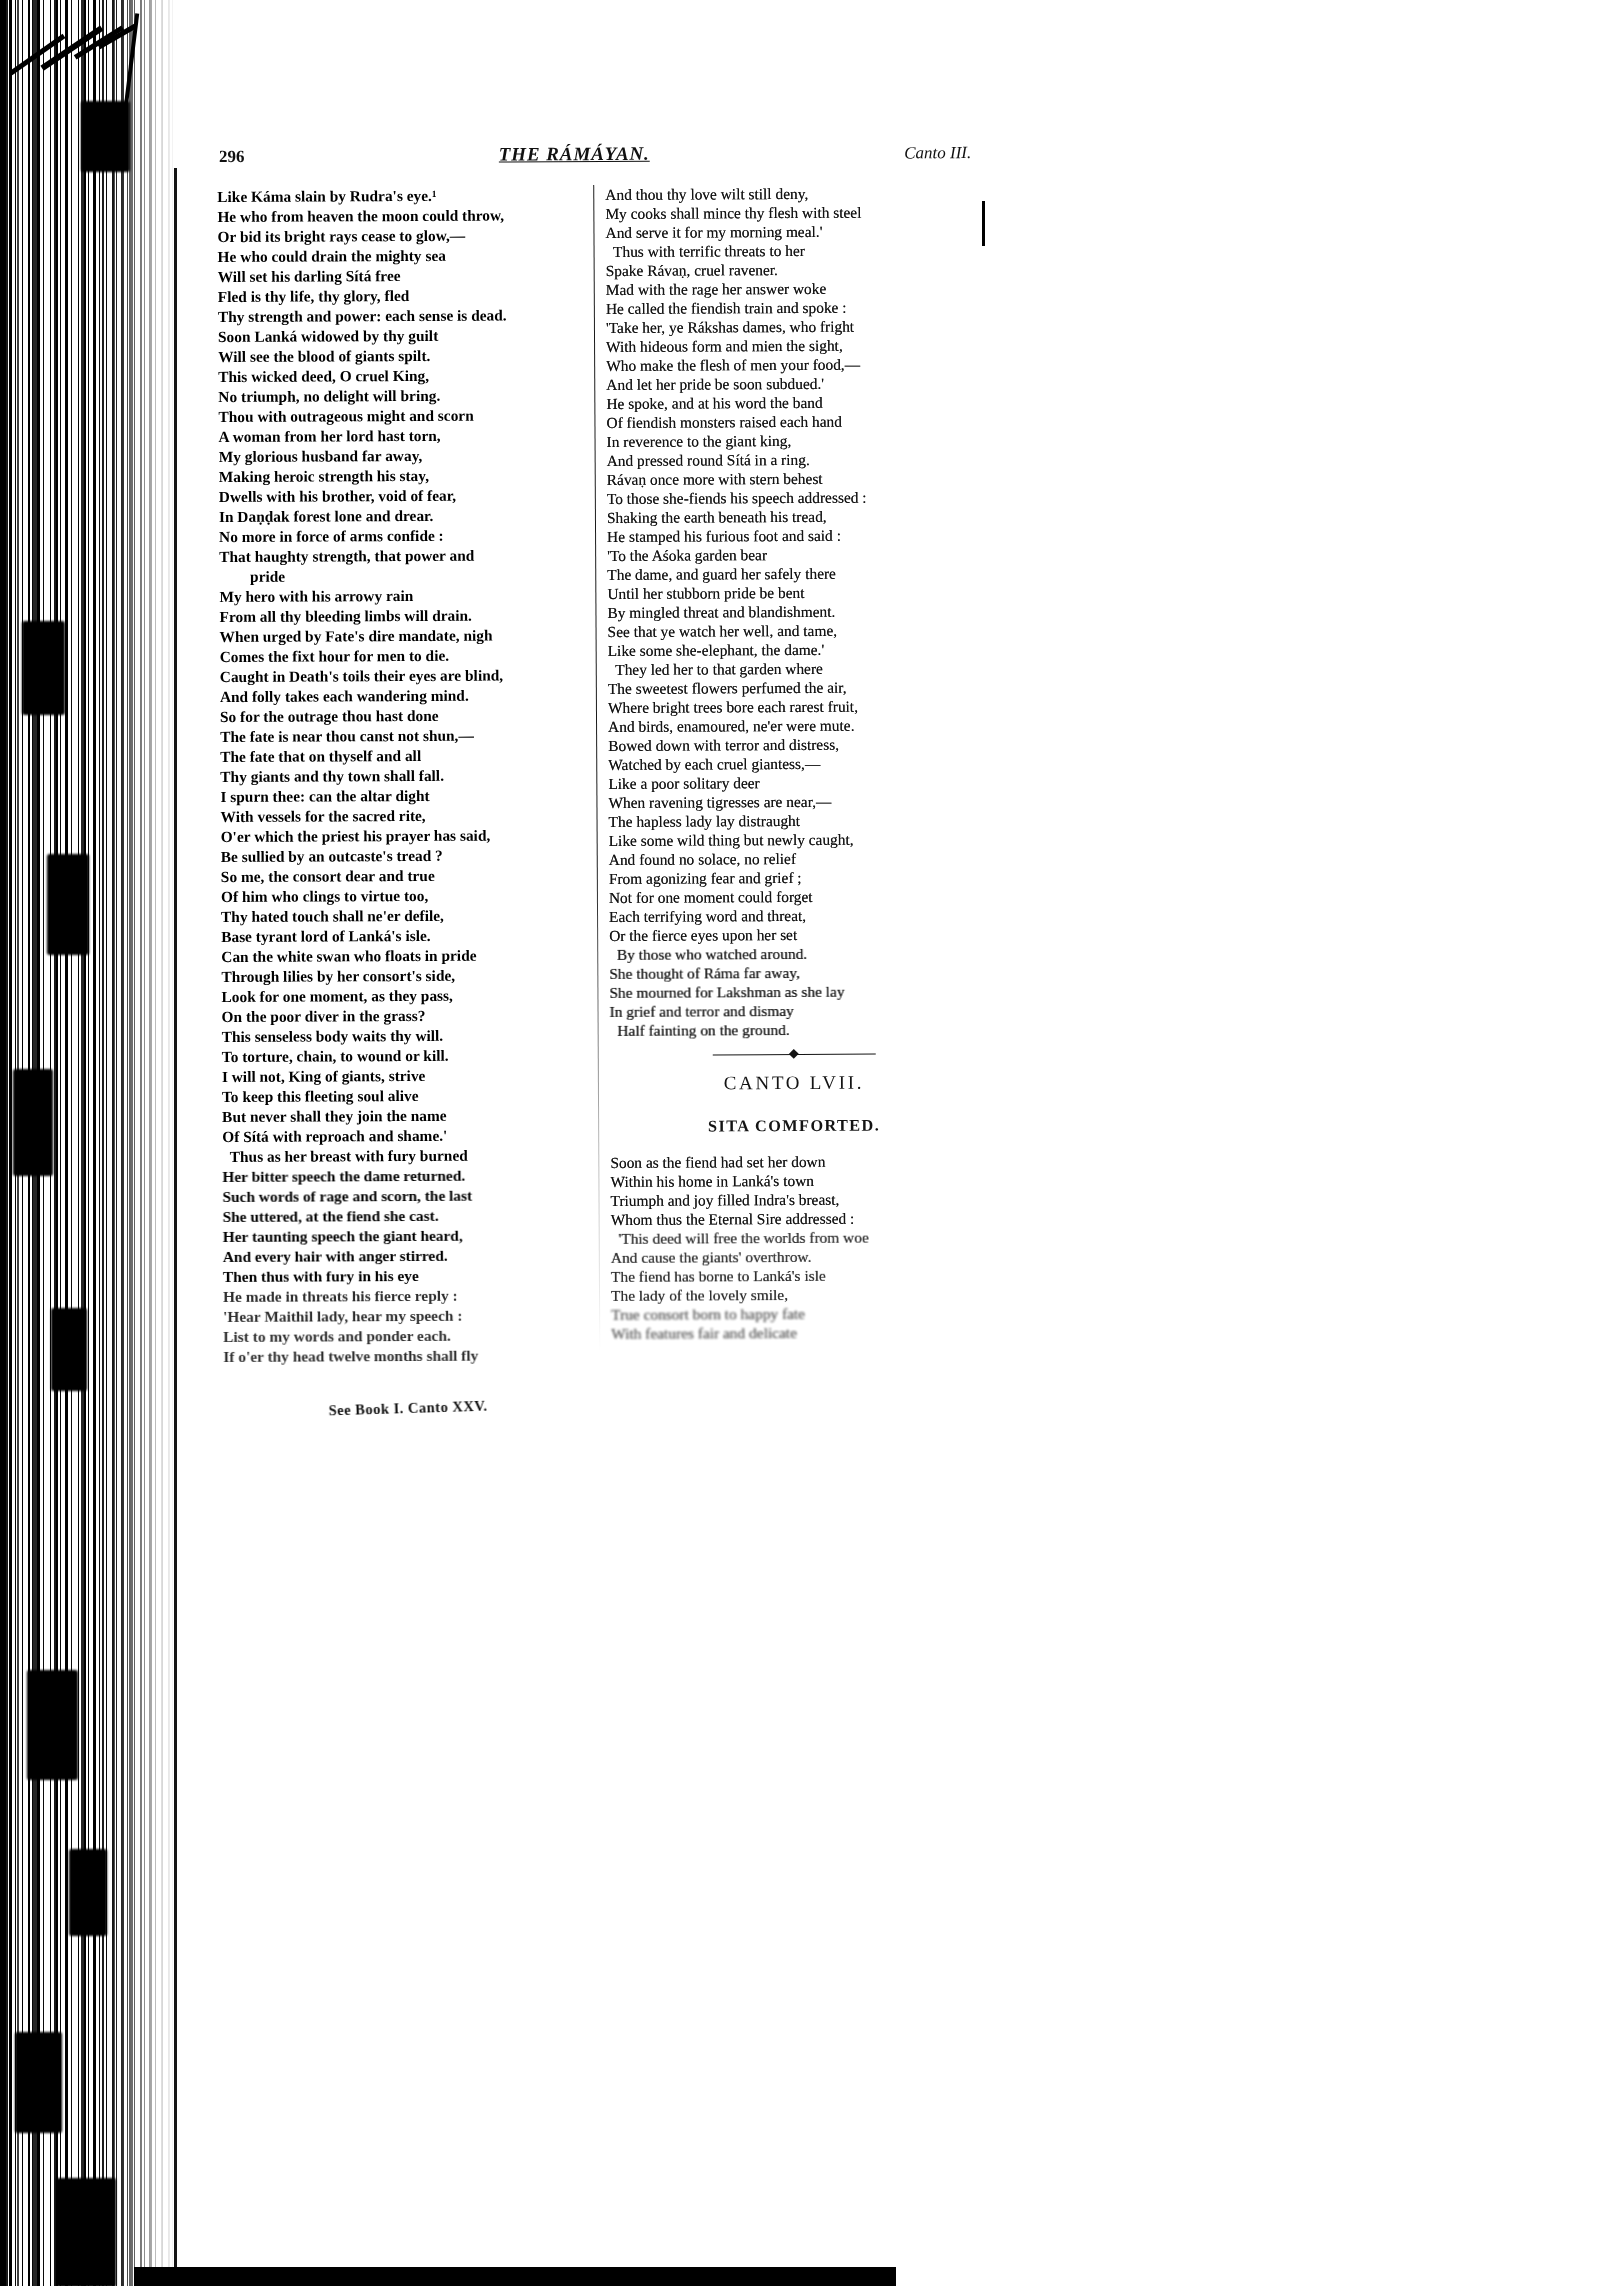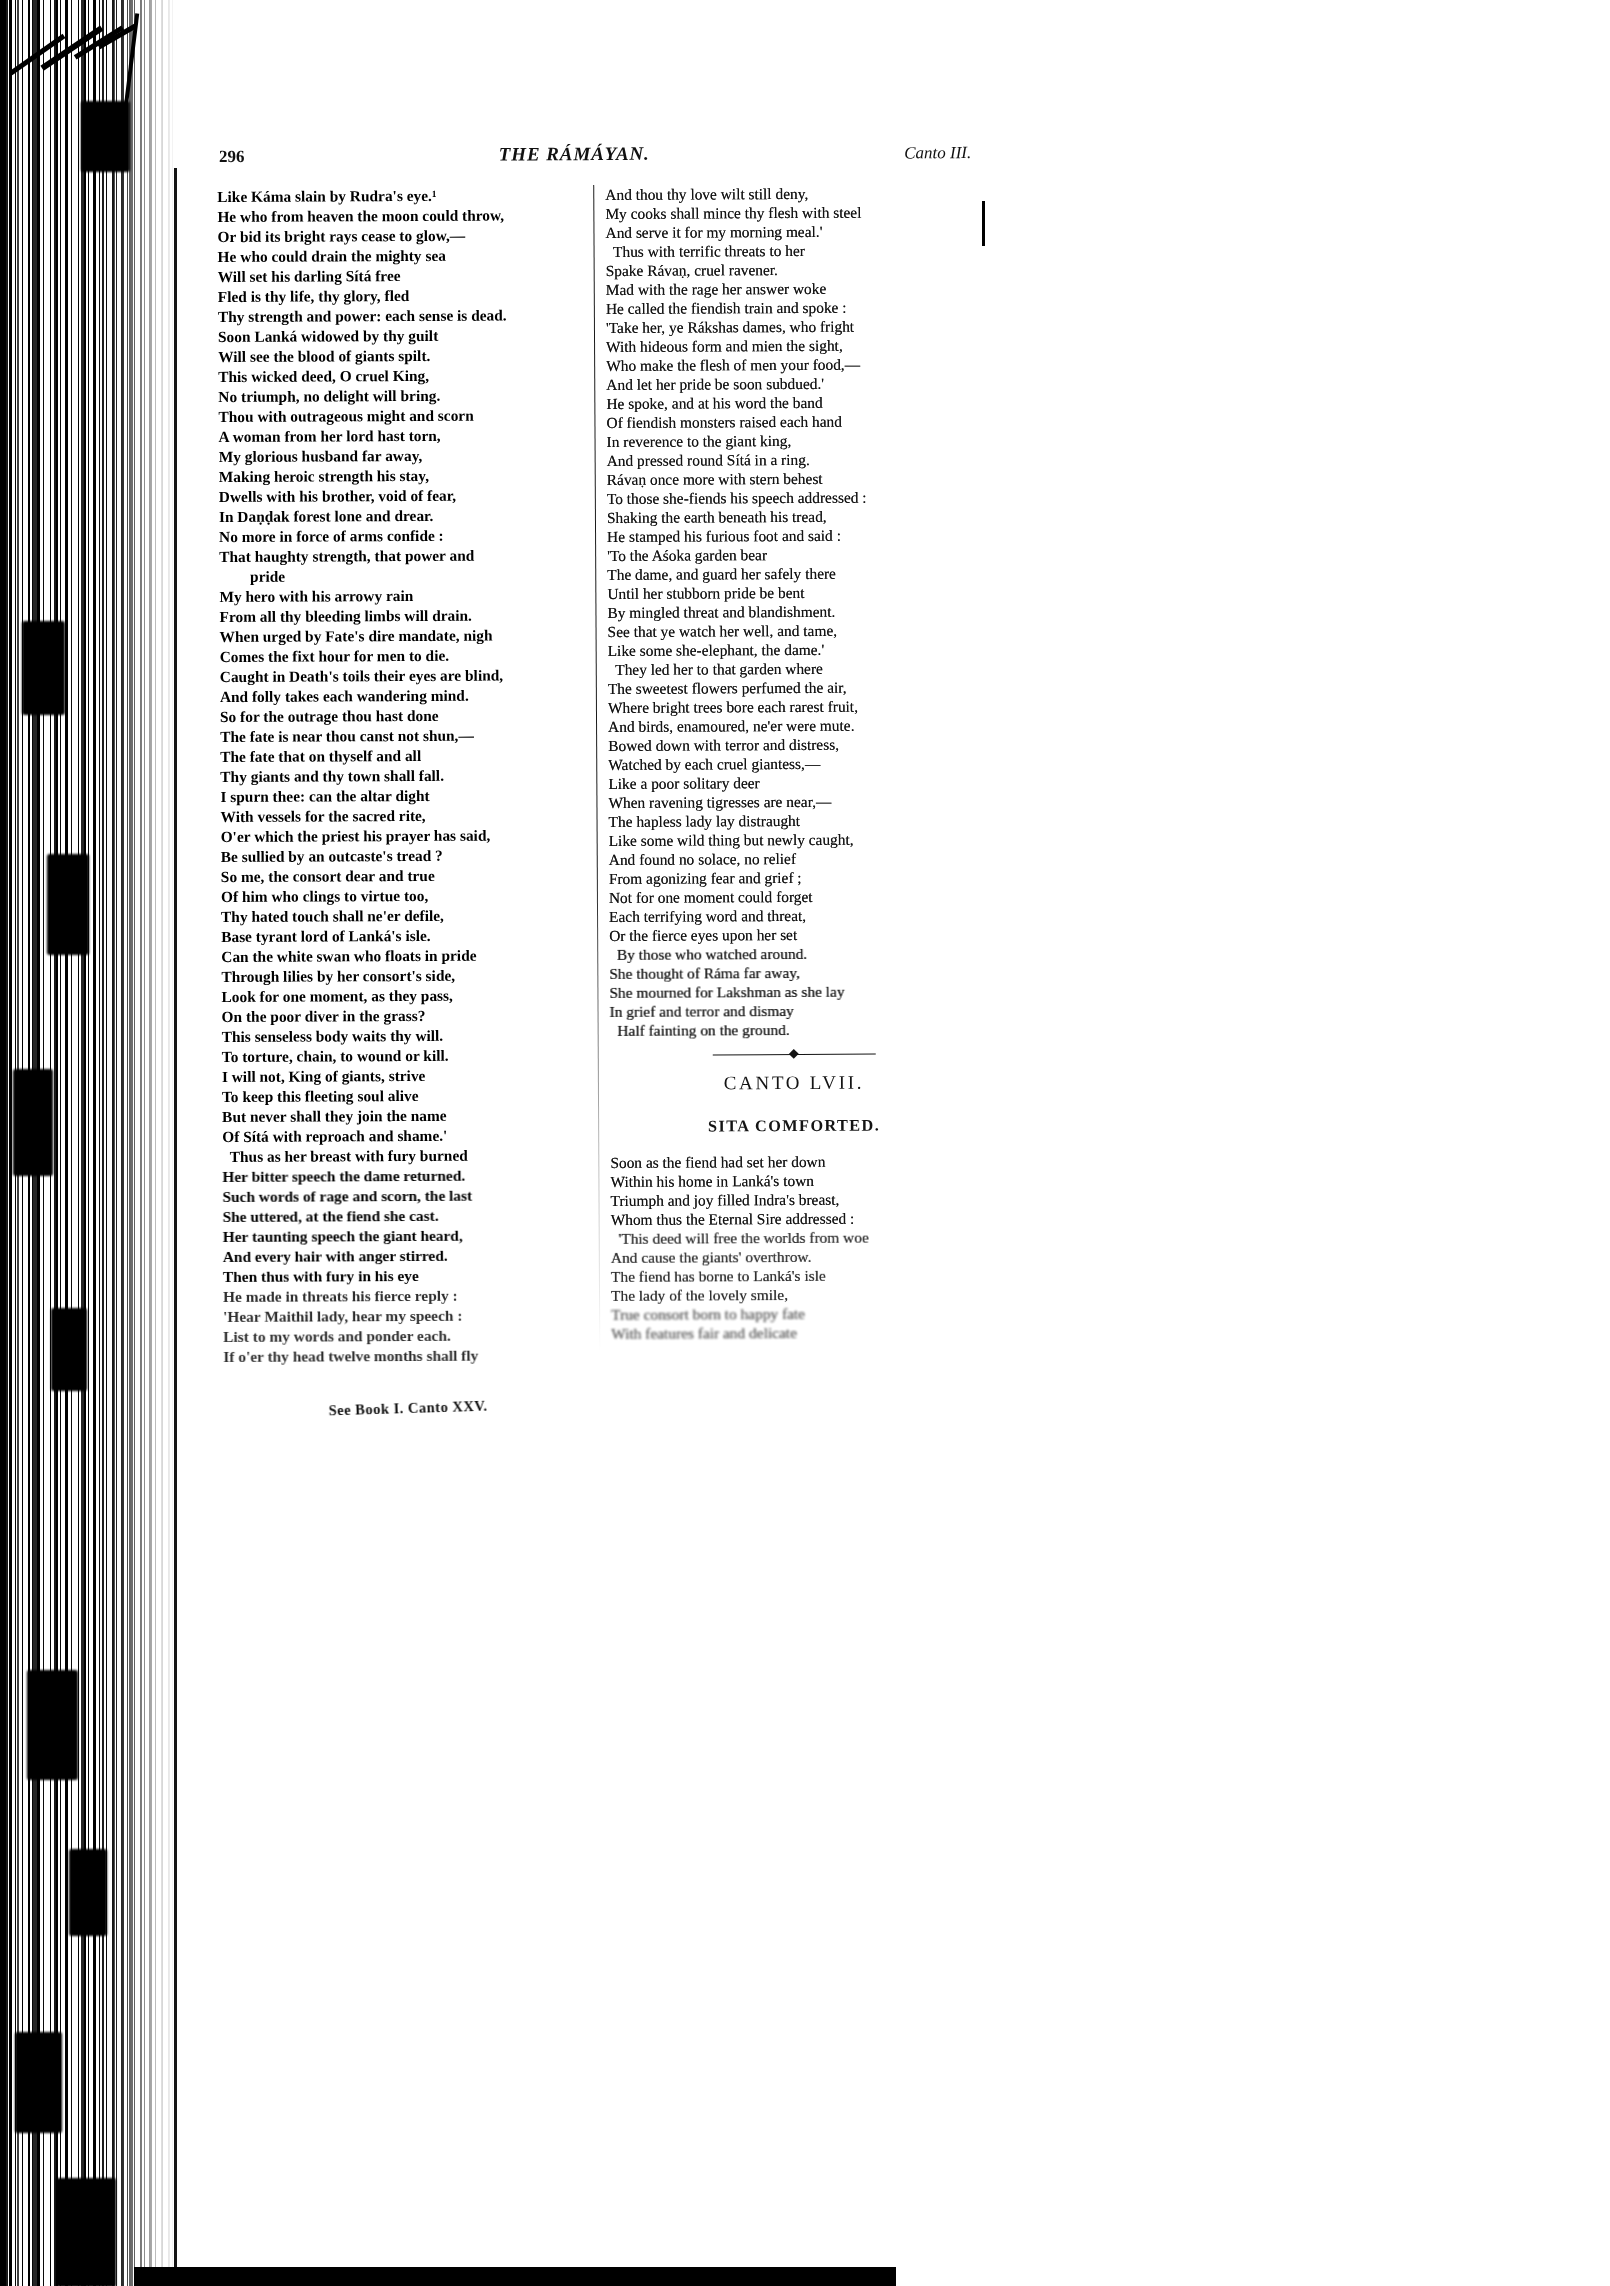--- a/index.html
+++ b/index.html
@@ -58,7 +58,7 @@
 
   .pageheader { display:flex; justify-content:space-between; align-items:baseline; padding:0 1.8px; }
   .pnum   { font-weight:bold; font-size:17px; }
-  .ptitle { font-weight:bold; font-style:italic; font-size:19px; letter-spacing:0.9px; }
+  .ptitle { font-weight:bold; font-style:italic; font-size:19px; letter-spacing:0.9px;text-decoration:underline; }
   .pbook  { font-style:italic; font-size:17px; }
 
   .columns { display:flex; margin-top:20px; }

